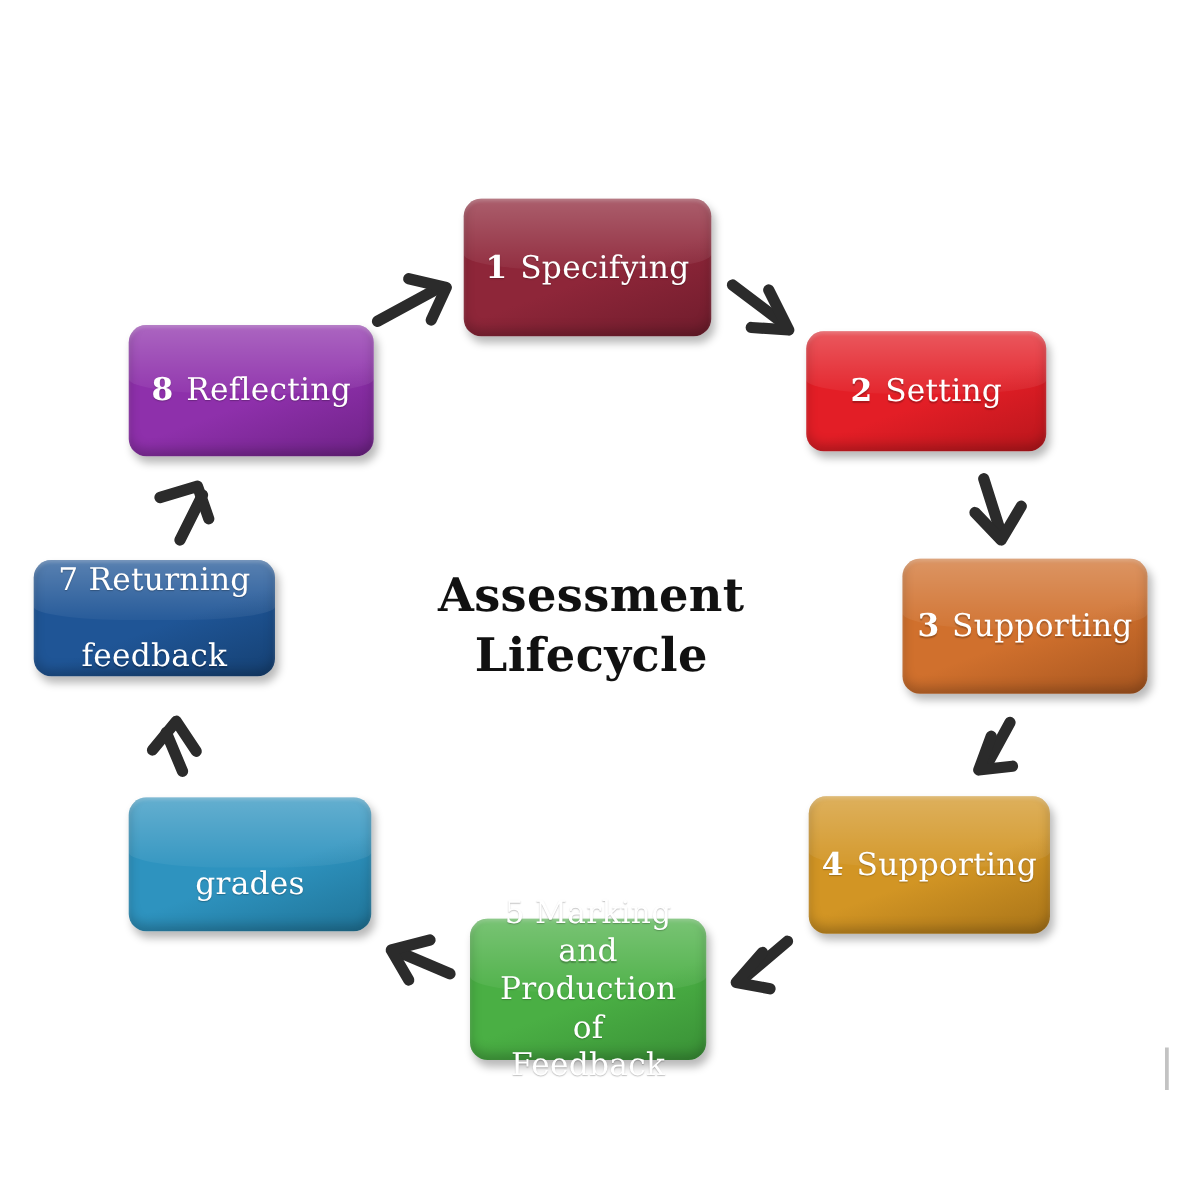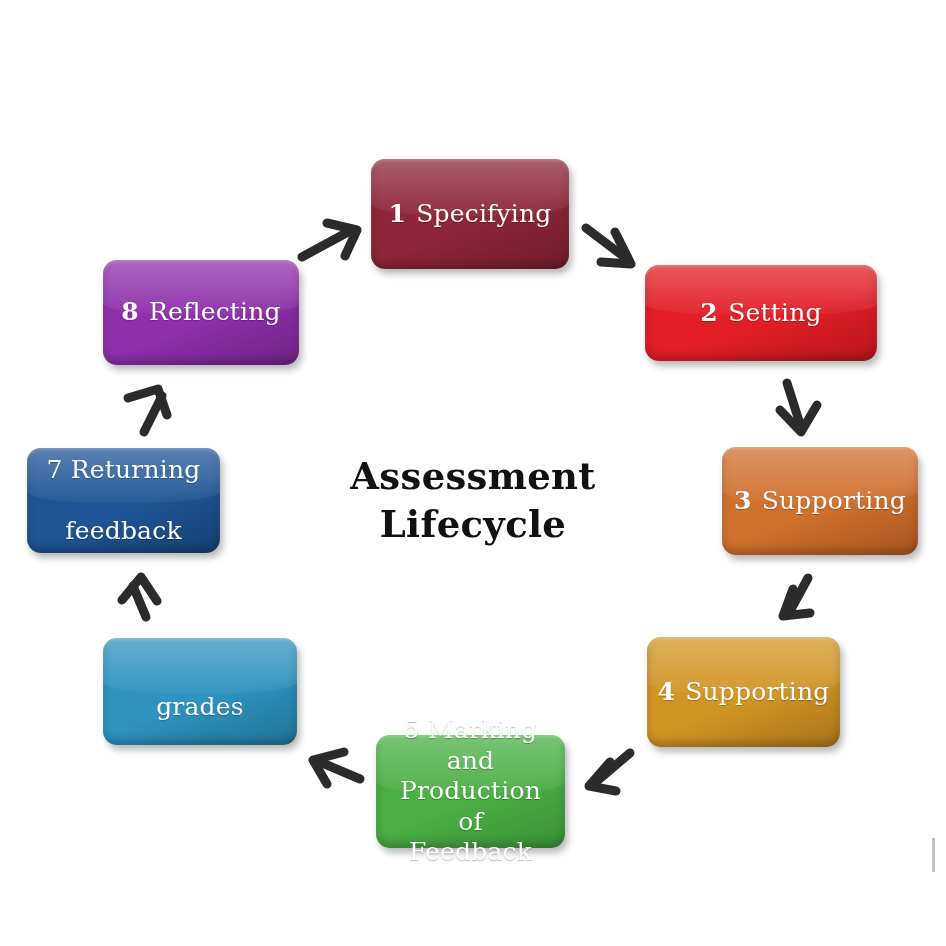--- a/index.html
+++ b/index.html
@@ -152,7 +152,7 @@
     </span>
   </div>
 
-  <div class="node" id="node-2" style="left: 645px; top: 265px; width: 232px; height: 96px; background: linear-gradient(160deg, rgb(227, 30, 38) 0%, rgb(227, 30, 38) 55%, rgb(184, 22, 28) 100%); text-align: center;">
+  <div class="node" id="node-2" style="left: 645px; top: 265px; width: 192px; height: 96px; background: linear-gradient(160deg, rgb(227, 30, 38) 0%, rgb(227, 30, 38) 55%, rgb(184, 22, 28) 100%); text-align: center;">
     <span class="txt">
       <span class="num">2</span>
       <span class="lbl">Setting</span>

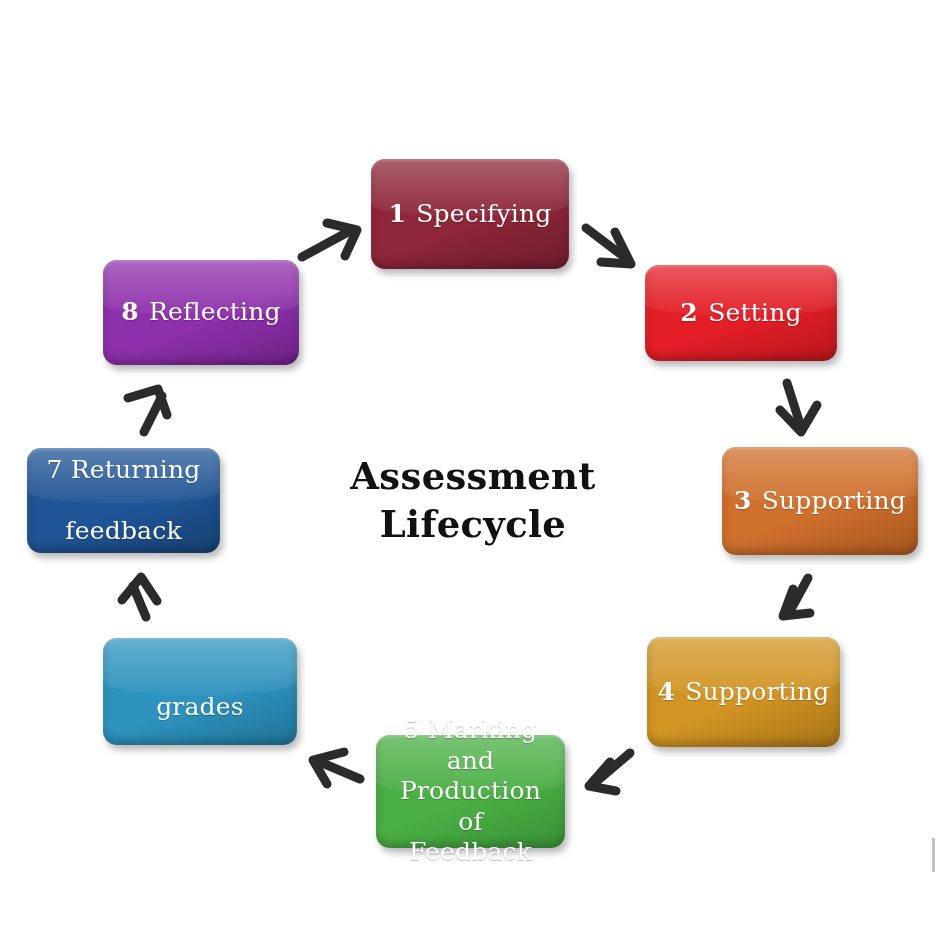--- a/index.html
+++ b/index.html
@@ -188,7 +188,7 @@
     </span>
   </div>
 
-  <div class="node" id="node-7" style="left: 27px; top: 448px; width: 193px; height: 105px; background: linear-gradient(160deg, rgb(31, 85, 150) 0%, rgb(31, 85, 150) 55%, rgb(21, 64, 114) 100%);">
+  <div class="node" id="node-7" style="left: 27px; top: 448px; width: 193px; height: 93px; background: linear-gradient(160deg, rgb(31, 85, 150) 0%, rgb(31, 85, 150) 55%, rgb(21, 64, 114) 100%);">
     <span class="txt">
       <span>7 Returning</span><br>
       <br>

